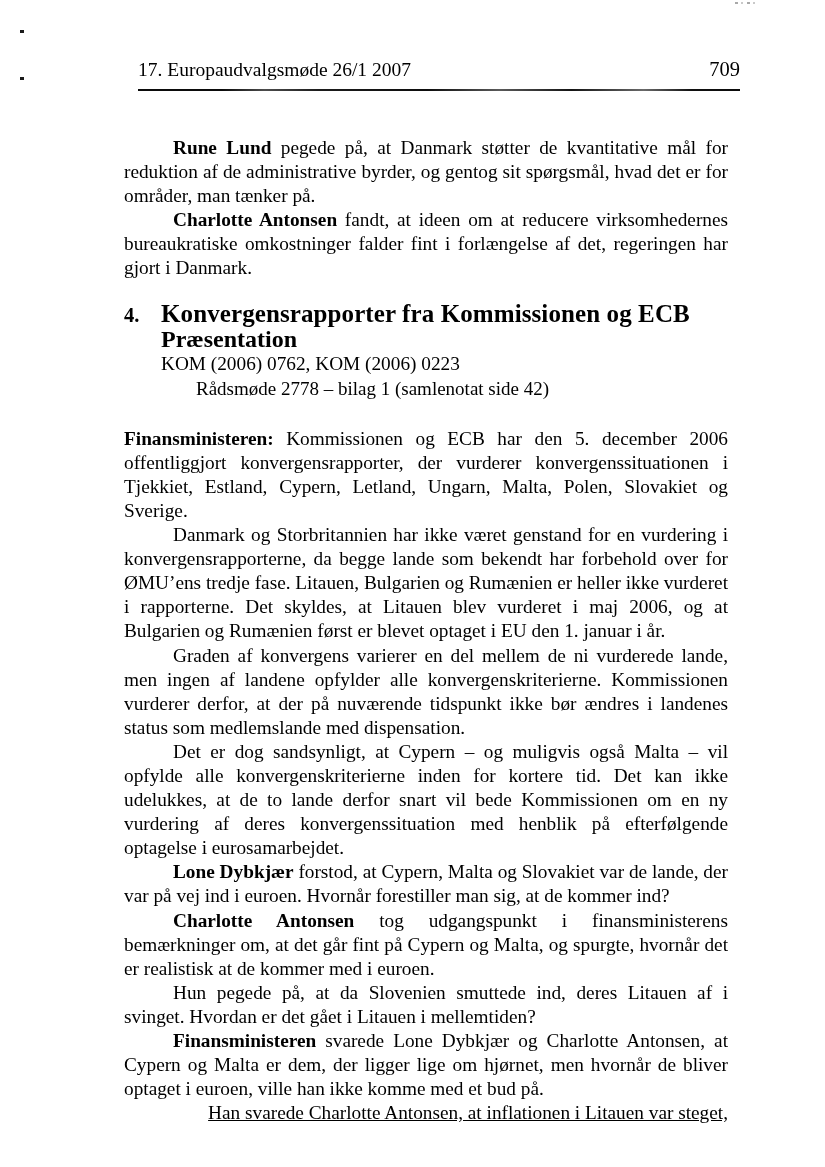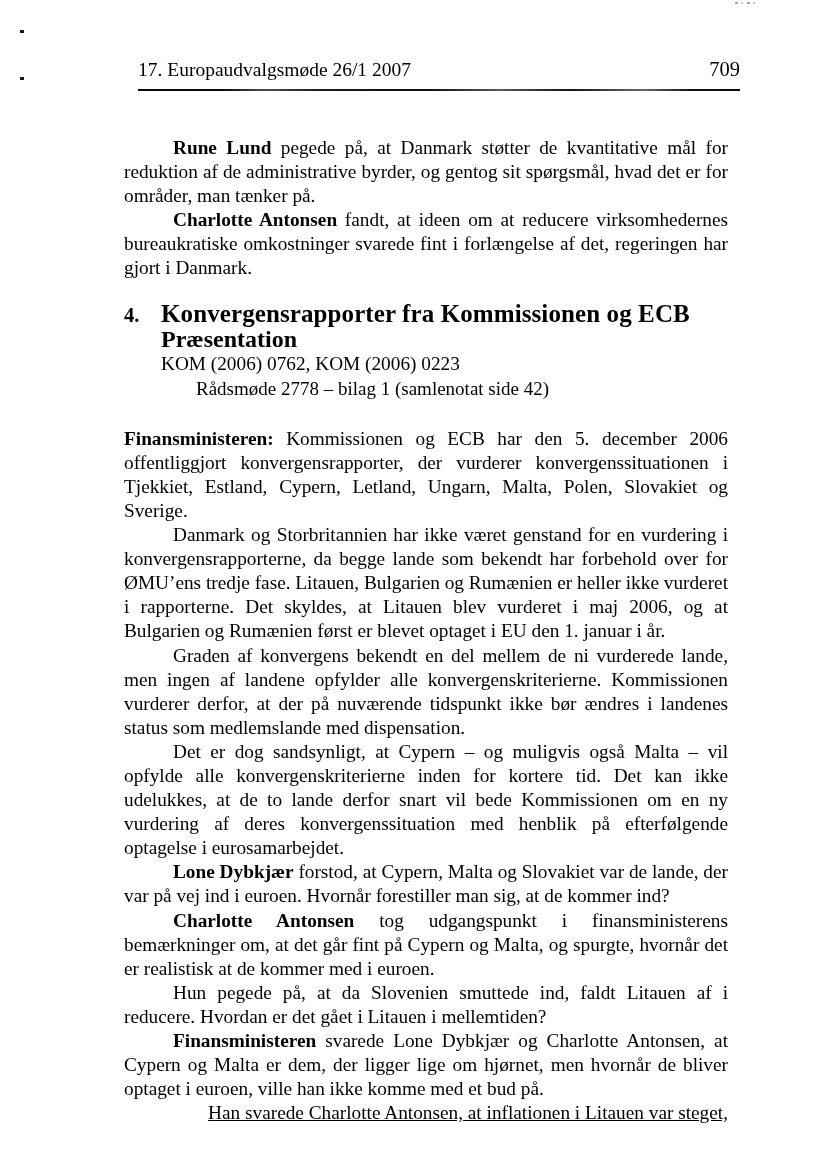--- a/index.html
+++ b/index.html
@@ -170,7 +170,7 @@
 
     <p><span class="nm">Rune Lund</span><span> pegede på, at Danmark støtter de kvantitative mål for reduktion af de administrative byrder, og gentog sit spørgsmål, hvad det er for områder, man tænker på.</span></p>
 
-    <p><span class="nm">Charlotte Antonsen</span><span> fandt, at ideen om at reducere virksomhedernes bureaukratiske omkostninger svarede fint i forlængelse af det, regeringen har gjort i Danmark.</span></p>
+    <p><span class="nm">Charlotte Antonsen</span><span> fandt, at ideen om at reducere virksomhedernes bureaukratiske omkostninger falder fint i forlængelse af det, regeringen har gjort i Danmark.</span></p>
 
     <div class="section">
       <div class="section-row">

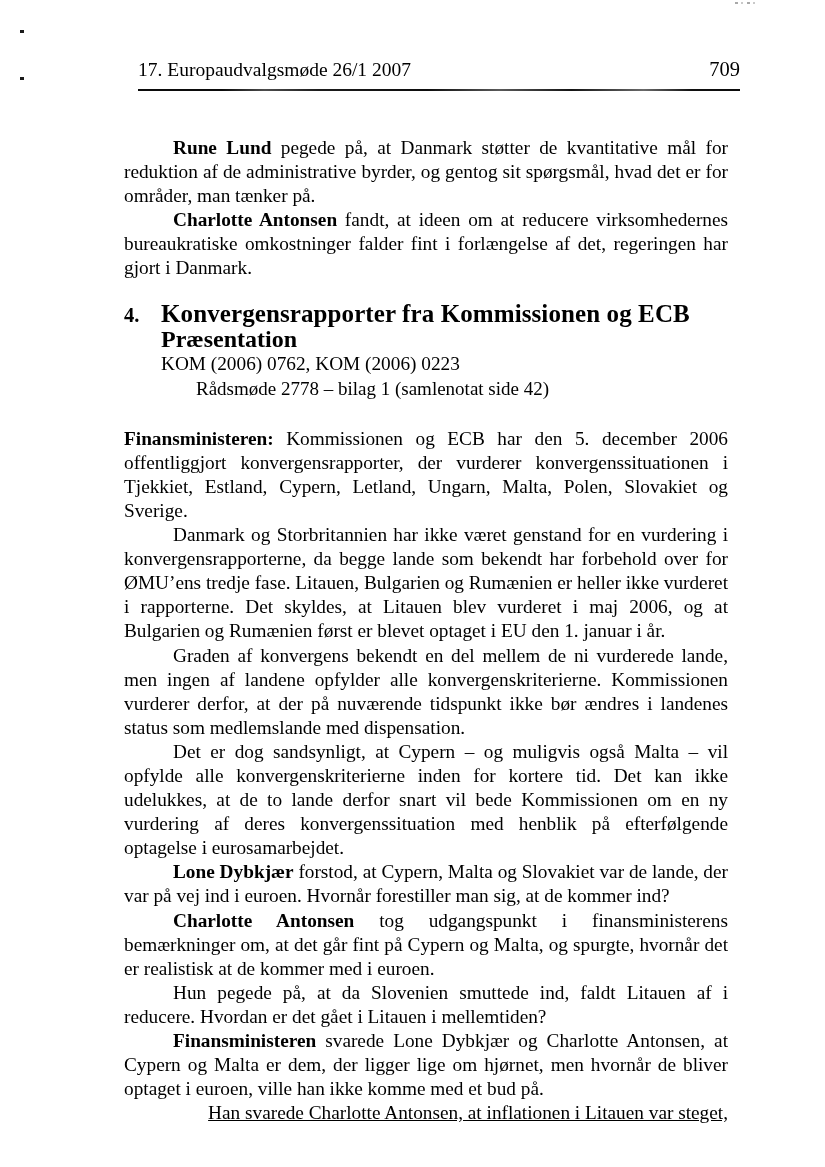--- a/index.html
+++ b/index.html
@@ -187,7 +187,7 @@
 
     <p><span>Danmark og Storbritannien har ikke været genstand for en vurdering i konvergensrapporterne, da begge lande som bekendt har forbehold over for ØMU’ens tredje fase. Litauen, Bulgarien og Rumænien er heller ikke vurderet i rapporterne. Det skyldes, at Litauen blev vurderet i maj 2006, og at Bulgarien og Rumænien først er blevet optaget i EU den 1. januar i år.</span></p>
 
-    <p><span>Graden af konvergens bekendt en del mellem de ni vurderede lande, men ingen af landene opfylder alle konvergenskriterierne. Kommissionen vurderer derfor, at der på nuværende tidspunkt ikke bør ændres i landenes status som medlemslande med dispensation.</span></p>
+    <p><span>Graden af konvergens varierer en del mellem de ni vurderede lande, men ingen af landene opfylder alle konvergenskriterierne. Kommissionen vurderer derfor, at der på nuværende tidspunkt ikke bør ændres i landenes status som medlemslande med dispensation.</span></p>
 
     <p><span>Det er dog sandsynligt, at Cypern – og muligvis også Malta – vil opfylde alle konvergenskriterierne inden for kortere tid. Det kan ikke udelukkes, at de to lande derfor snart vil bede Kommissionen om en ny vurdering af deres konvergenssituation med henblik på efterfølgende optagelse i eurosamarbejdet.</span></p>
 

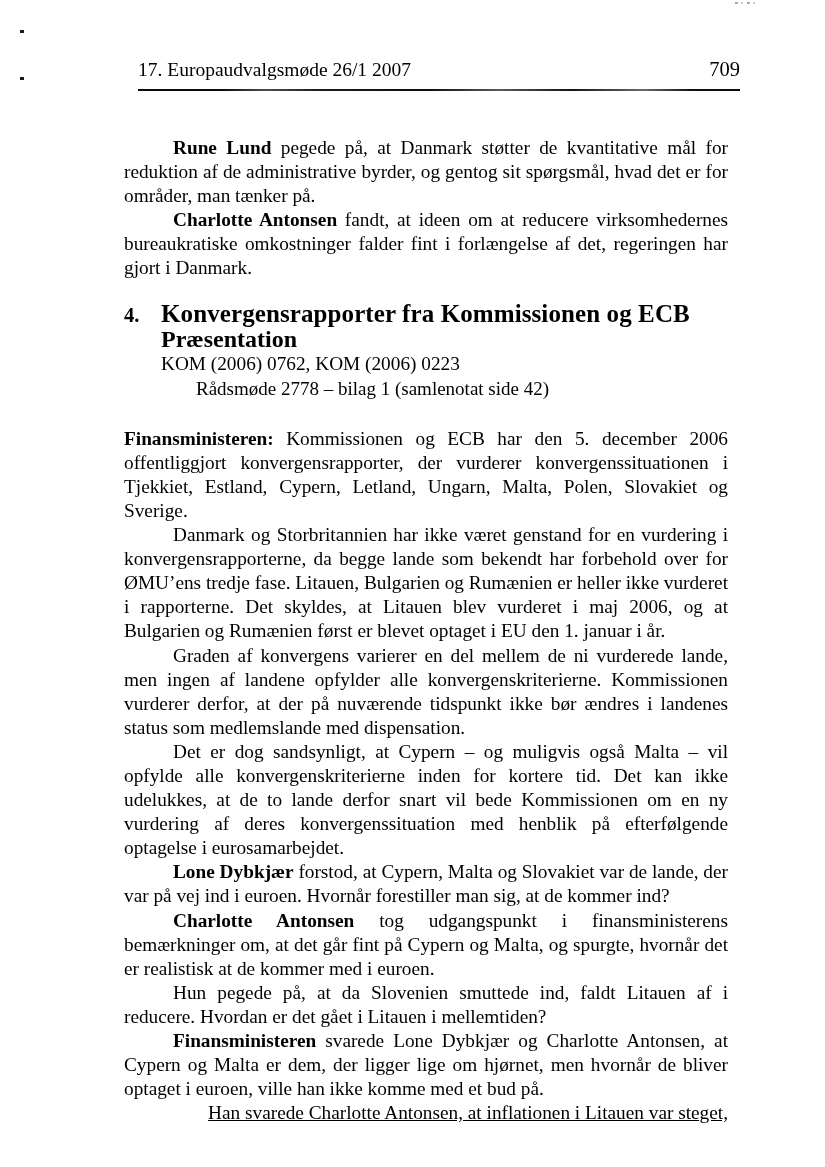--- a/index.html
+++ b/index.html
@@ -195,7 +195,7 @@
 
     <p><span class="nm">Charlotte Antonsen</span><span> tog udgangspunkt i finansministerens bemærkninger om, at det går fint på Cypern og Malta, og spurgte, hvornår det er realistisk at de kommer med i euroen.</span></p>
 
-    <p><span>Hun pegede på, at da Slovenien smuttede ind, faldt Litauen af i reducere. Hvordan er det gået i Litauen i mellemtiden?</span></p>
+    <p><span>Hun pegede på, at da Slovenien smuttede ind, deres Litauen af i svinget. Hvordan er det gået i Litauen i mellemtiden?</span></p>
 
     <p><span class="nm">Finansministeren</span><span> svarede Lone Dybkjær og Charlotte Antonsen, at Cypern og Malta er dem, der ligger lige om hjørnet, men hvornår de bliver optaget i euroen, ville han ikke komme med et bud på.</span></p>
 

